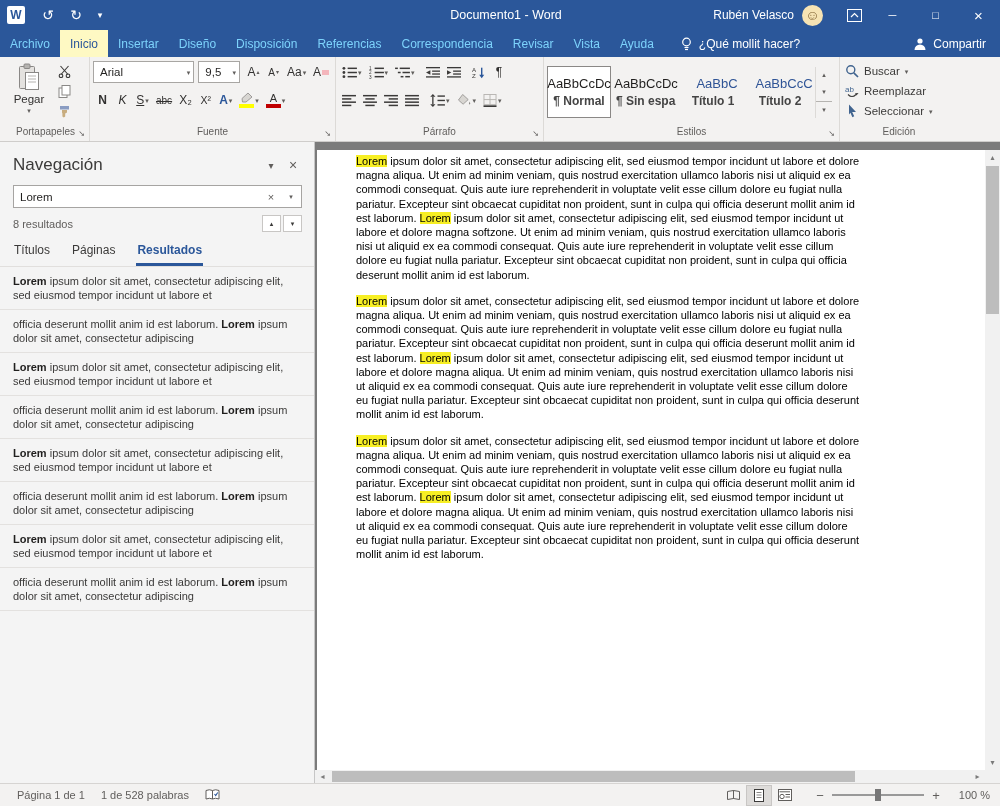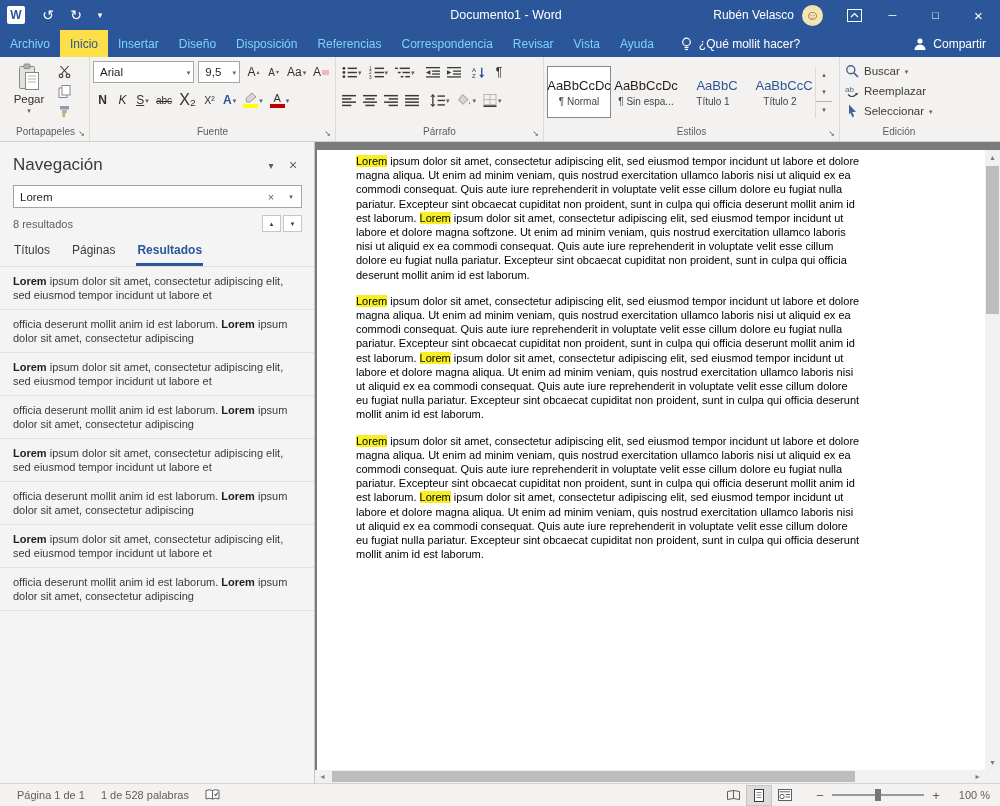--- a/index.html
+++ b/index.html
@@ -24,7 +24,7 @@
   
   .tabrow { flex:0 0 27px; background:#2b579a; display:flex; align-items:stretch; color:#fff; }
   .rtab { border:none; background:transparent; color:#7dd3fc; font-size:12px; padding:0 10px; height:27px; }
-  .rtab.active { background:#fde047; color:#2b579a; }
+  .rtab.active { background:#fef9c3; color:#2b579a; }
   .tellme { display:flex; align-items:center; gap:6px; margin-left:16px; font-size:12px; color:#fff; }
   .share { margin-left:auto; display:flex; align-items:center; gap:6px; font-size:12px; padding-right:14px; }
 

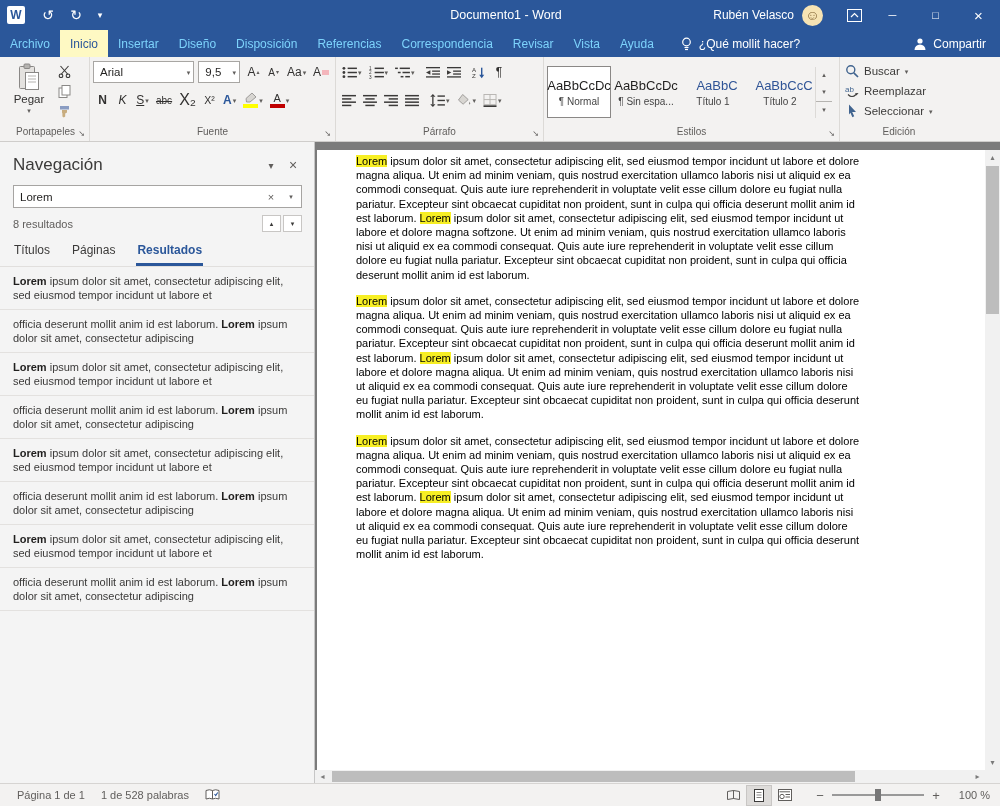--- a/index.html
+++ b/index.html
@@ -257,7 +257,7 @@
               <span class="cdd">▾</span>
             </button>
           <button class="rbtn" style="font-size:10px;text-decoration:line-through">abc</button>
-          <button class="rbtn" style="font-size:16px">X₂</button>
+          <button class="rbtn" style="font-size:12px">X₂</button>
           <button class="rbtn" style="font-size:10.5px">X²</button>
           <button class="rbtn">
               <span style="color:#2b579a;font-weight:bold">A</span>

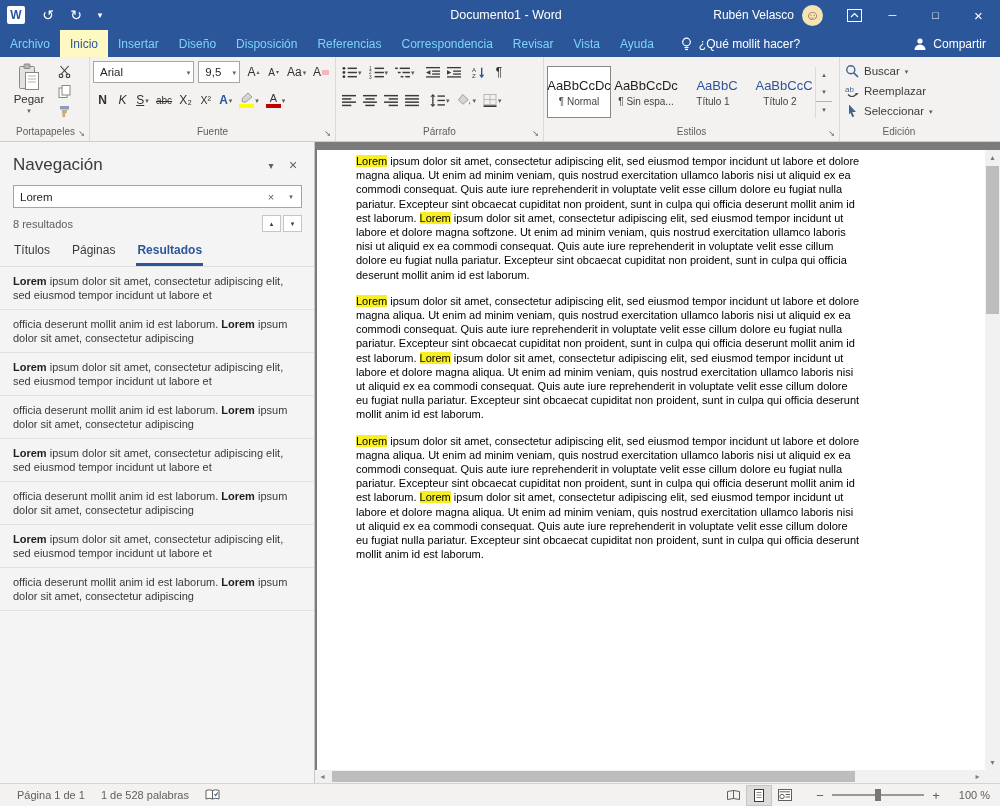--- a/index.html
+++ b/index.html
@@ -55,7 +55,7 @@
   .style-card.selected { background:#fff; border-color:#8a8886; }
   .style-preview { font-size:13px; color:#201f1e; white-space:nowrap; }
   .style-card.heading .style-preview { color:#2f5496;margin-left:8px; }
-  .style-label { font-size:10px; color:#444; white-space:nowrap; overflow:hidden; max-width:60px; }
+  .style-label { font-size:12px; color:#444; white-space:nowrap; overflow:hidden; max-width:60px;font-weight:bold; }
   .gal-arrows { display:flex; flex-direction:column; margin-left:3px; border-left:1px solid #dcdad7; }
   .gal-arrows button { width:16px; height:17px; background:transparent; border:none; font-size:7px; color:#605e5c; }
   .gal-arrows .more { border-top:1px solid #b5b3b0; }

